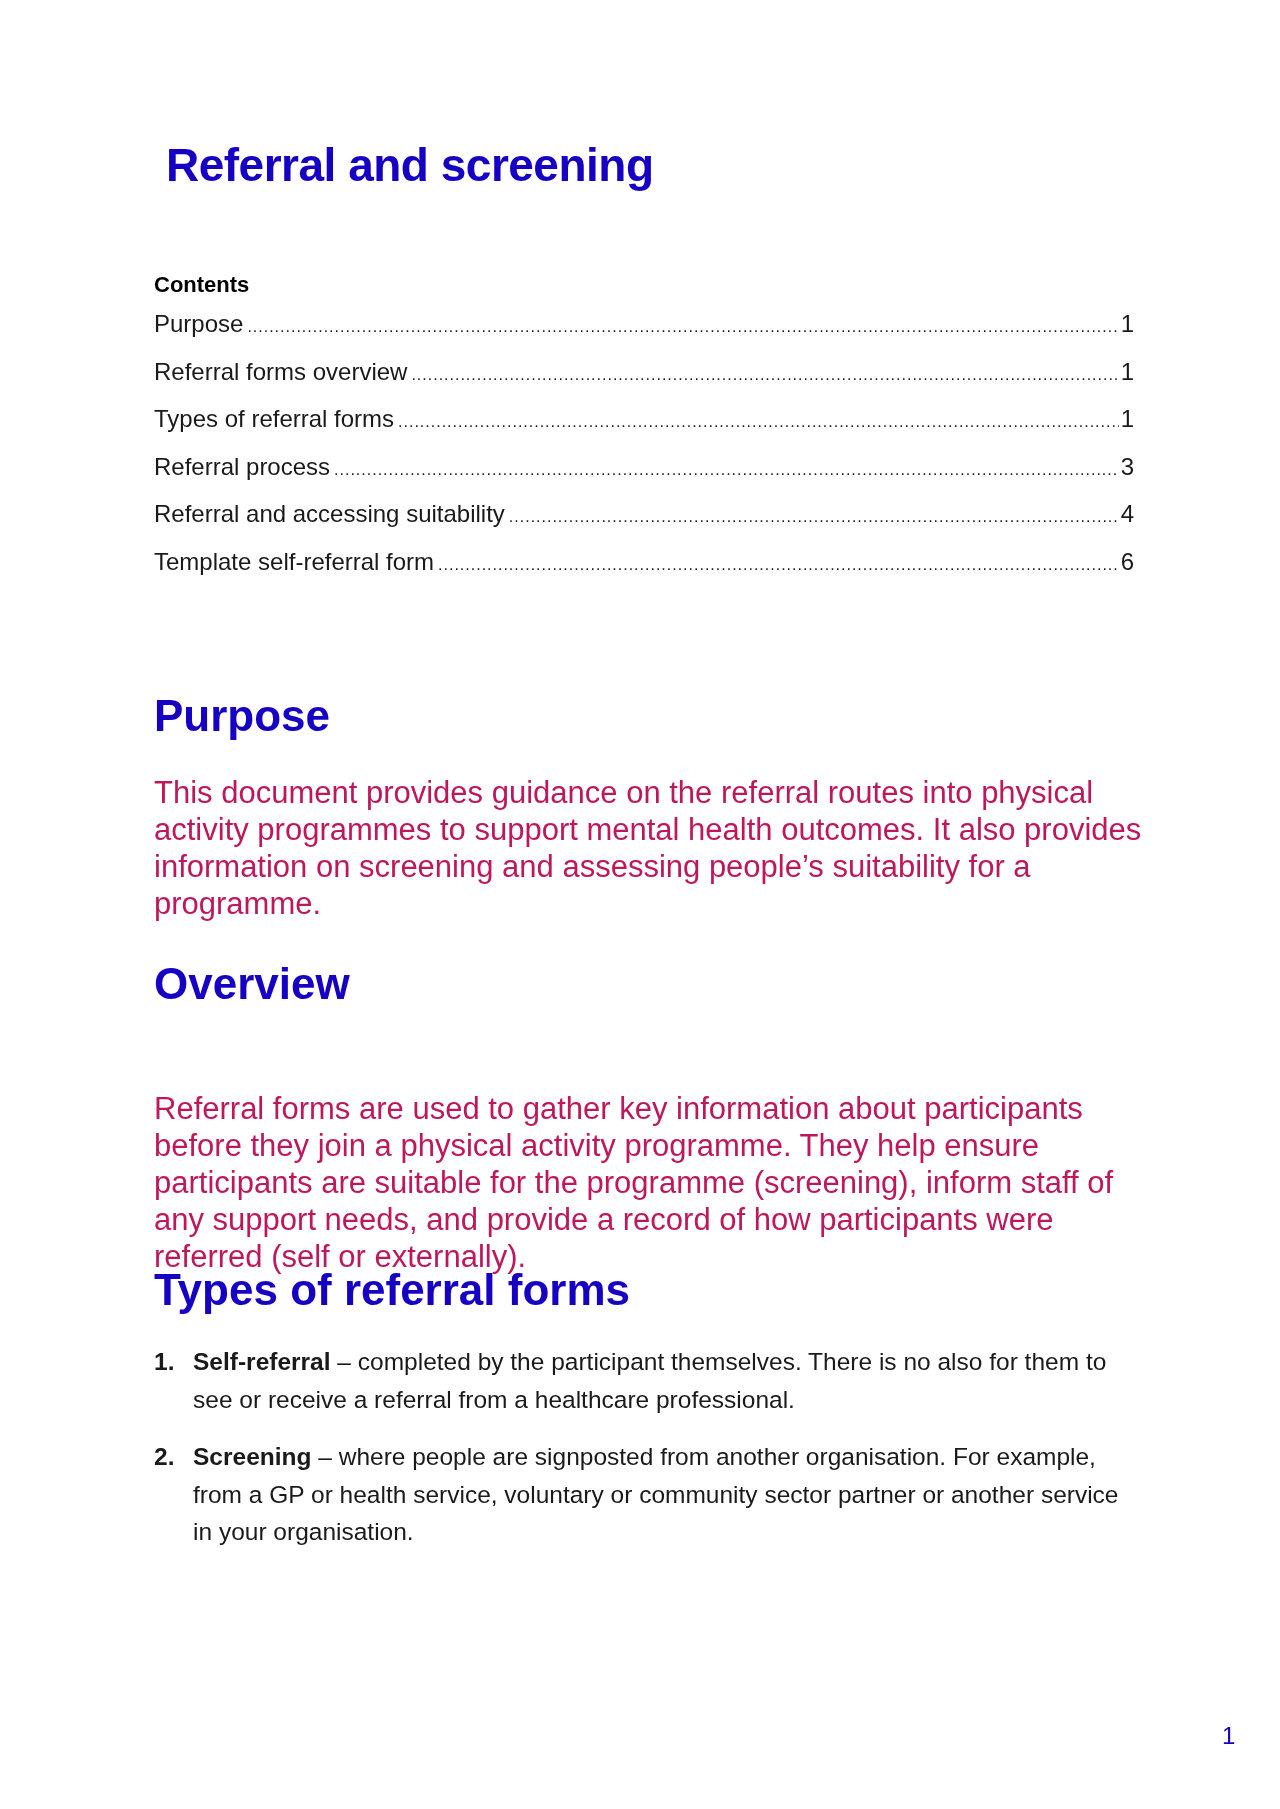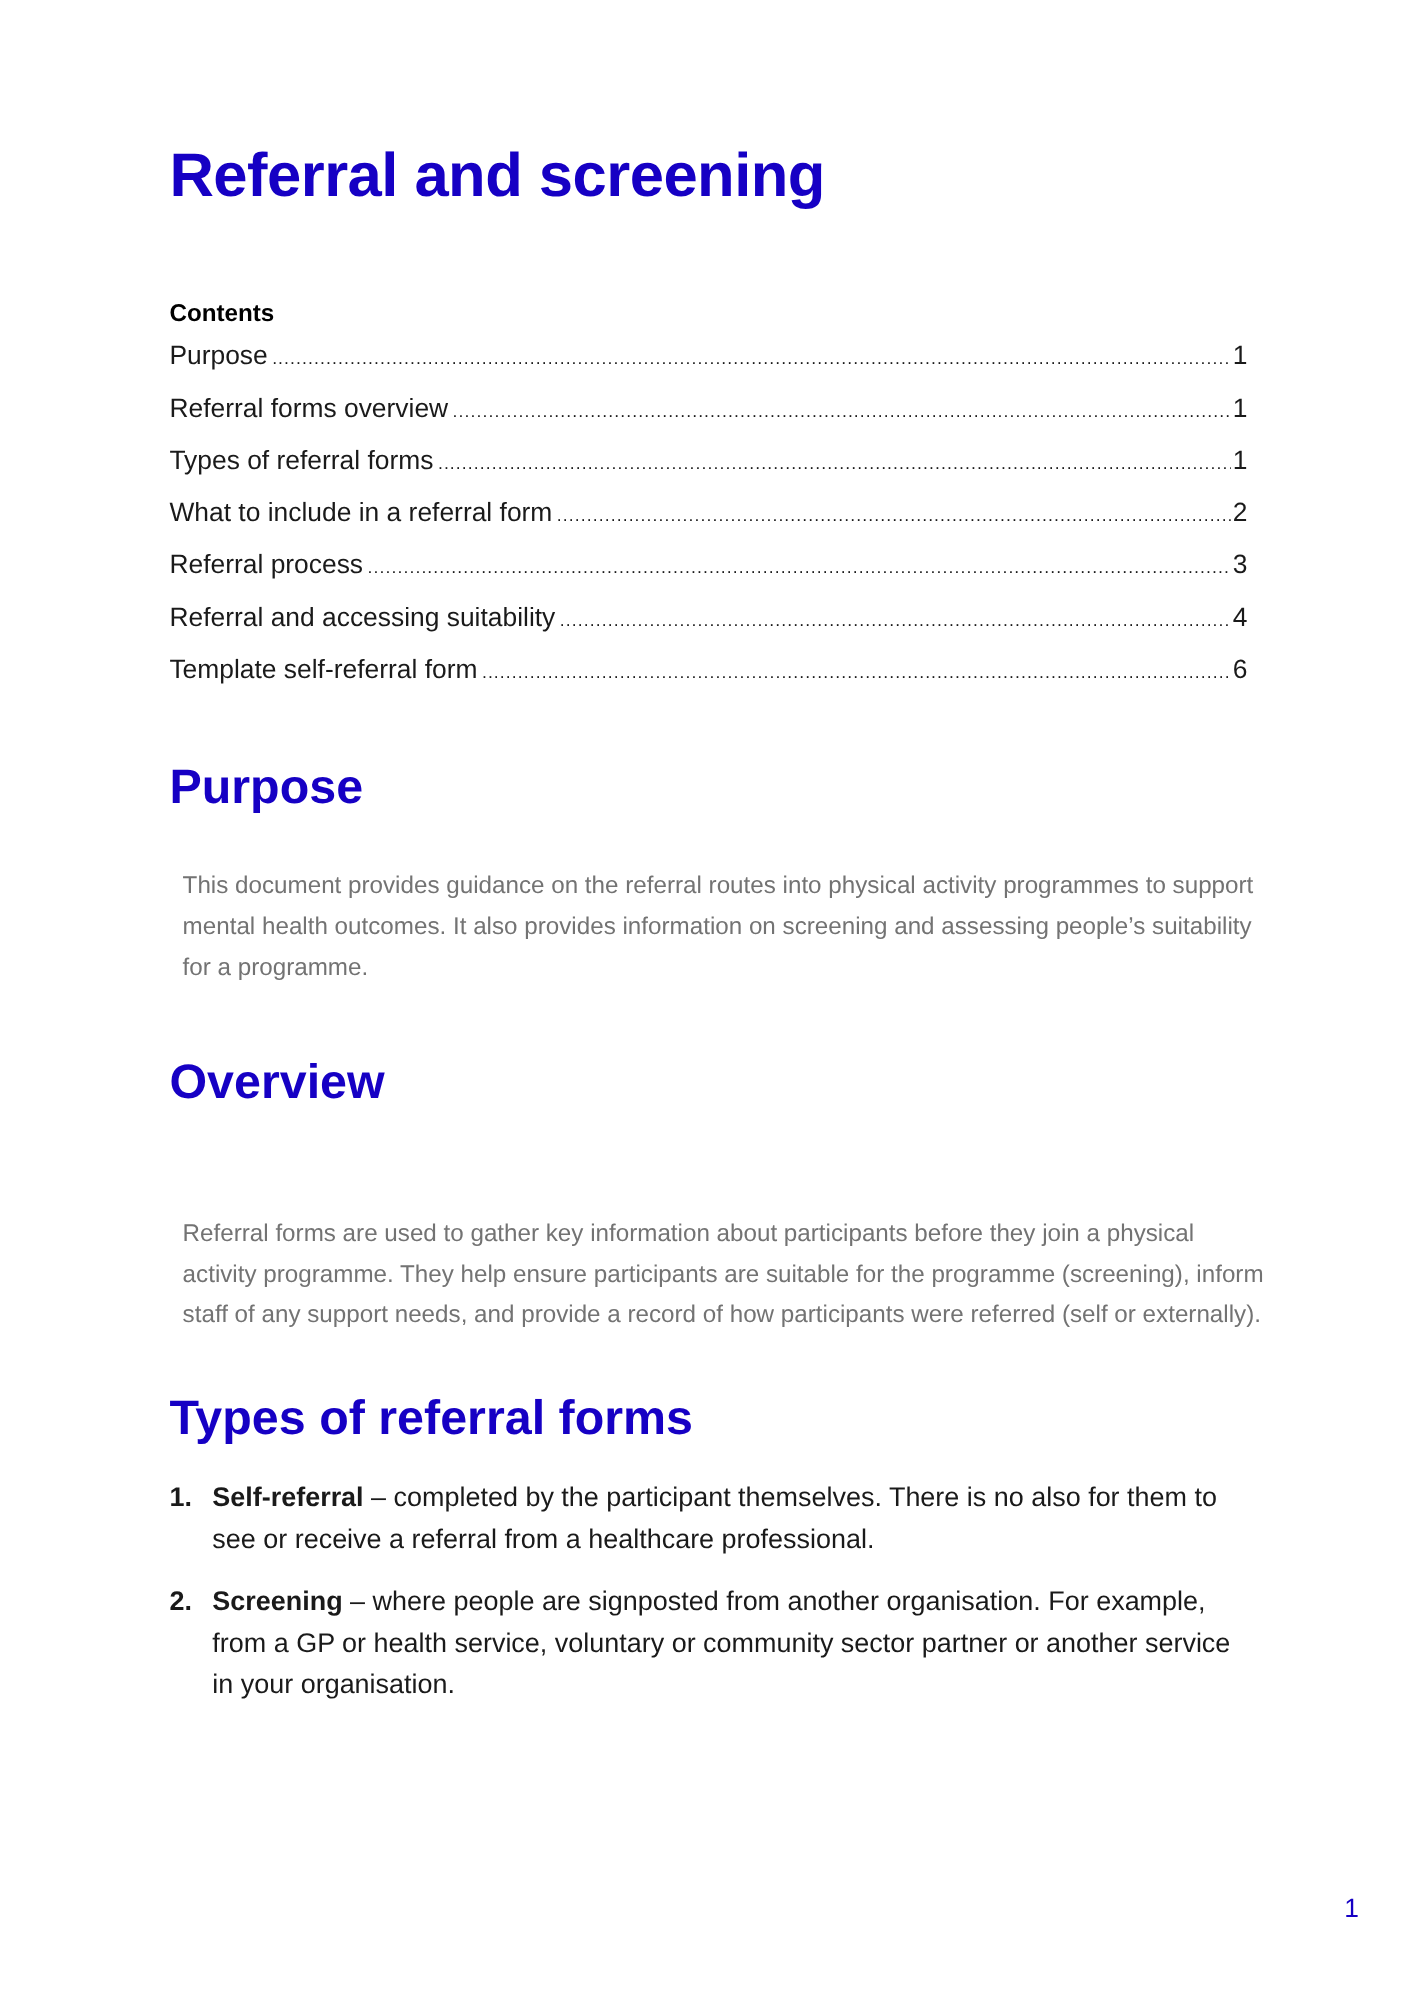--- a/index.html
+++ b/index.html
@@ -9,8 +9,8 @@
     }
     .page { position: absolute; left: 154px; top: 0; width: 980px; }
     h1.title {
-      position: absolute; top: 128px; left: 0; margin: 0;
-      font-size: 56px; font-weight: bold; color: #1600c4; letter-spacing: -0.5px;
+      position: absolute; top: 128px; left: 0; margin: 12px;
+      font-size: 46px; font-weight: bold; color: #1600c4; letter-spacing: -0.5px;
       line-height: 1.1;
     }
     .contents { position: absolute; top: 266px; left: 0; width: 980px; }

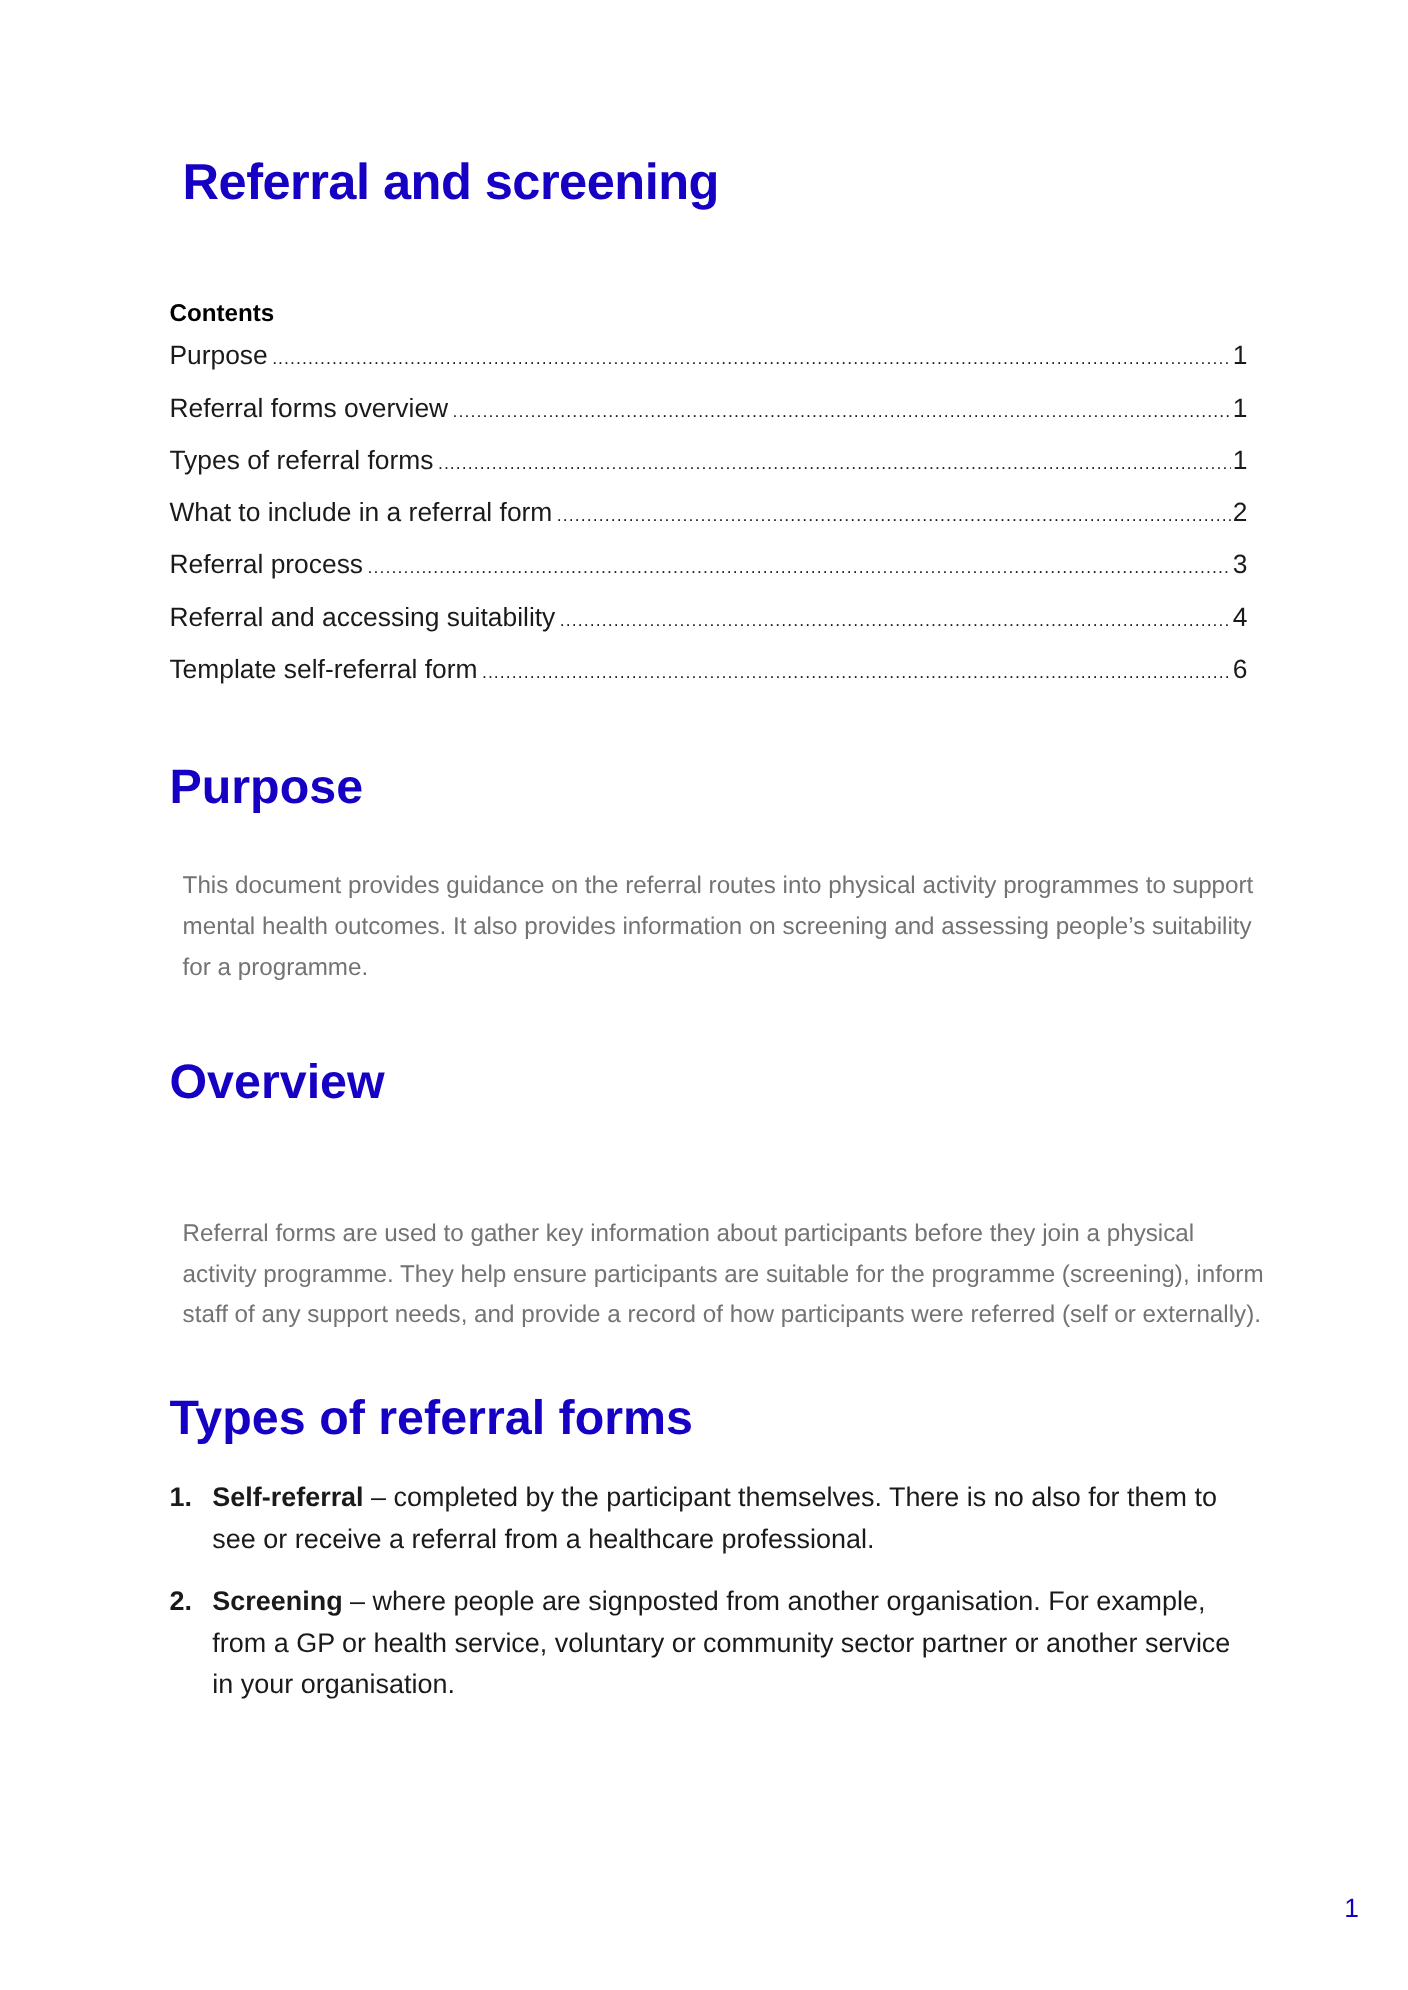--- a/index.html
+++ b/index.html
@@ -74,11 +74,6 @@
       <span class="toc-page">1</span>
     </div>
     <div class="toc-row">
-      <span class="toc-label">What to include in a referral form</span>
-      <span class="toc-dots"></span>
-      <span class="toc-page">2</span>
-    </div>
-    <div class="toc-row">
       <span class="toc-label">Referral process</span>
       <span class="toc-dots"></span>
       <span class="toc-page">3</span>

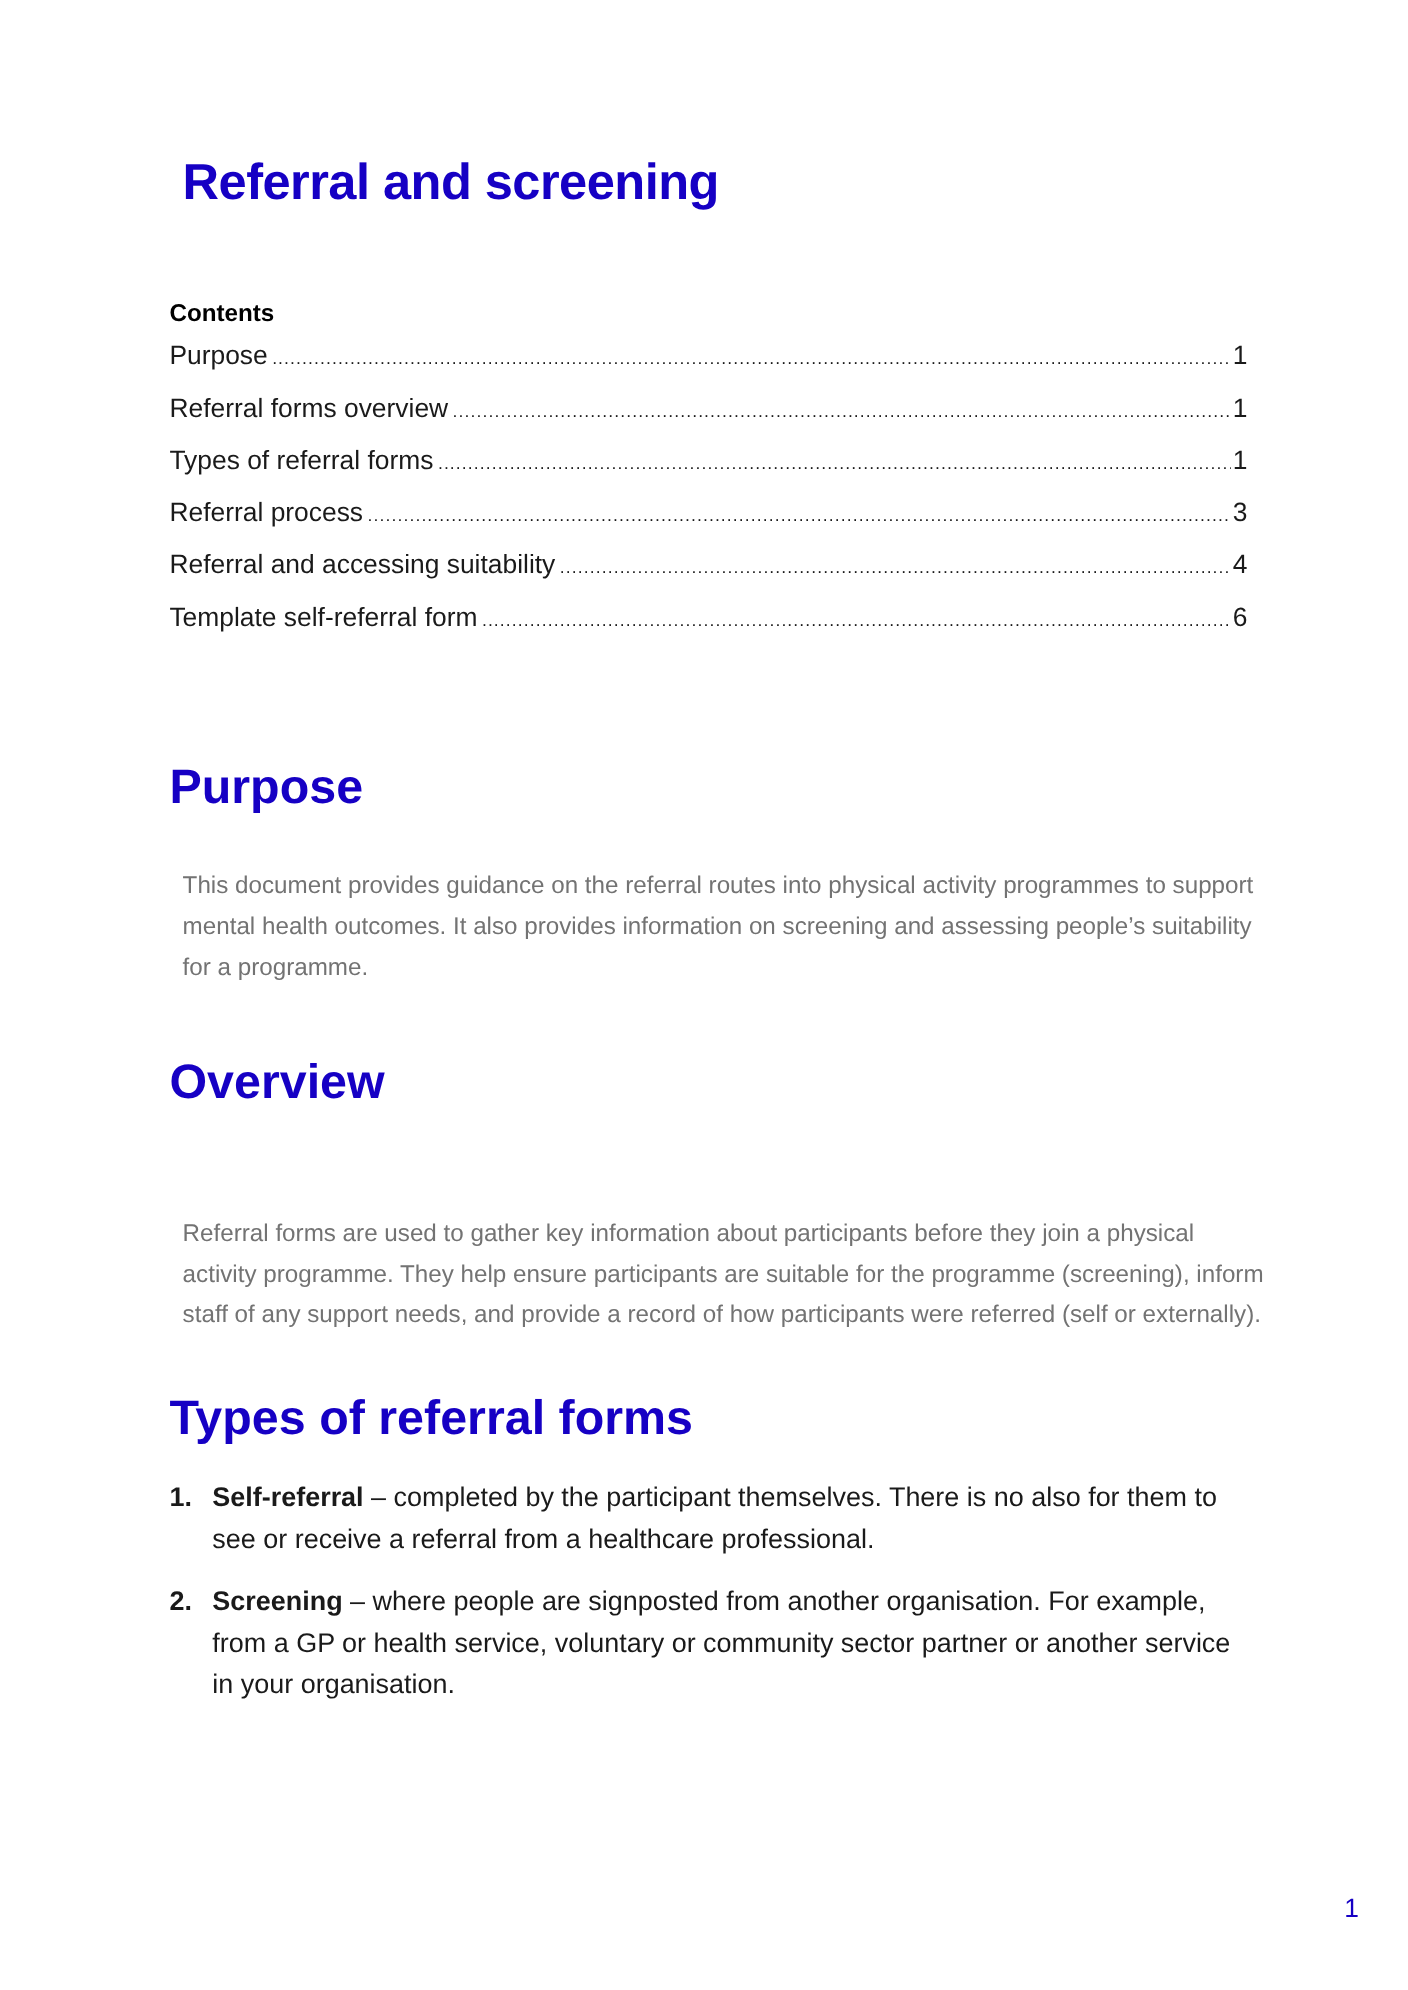--- a/index.html
+++ b/index.html
@@ -35,7 +35,7 @@
       line-height: 1.1;
     }
     p.body {
-      position: absolute; left: 0; margin: 12px; width: 990px; font-size: 22px; line-height: 37px; color: #737373;
+      position: absolute; left: 0; margin: 0; width: 990px; font-size: 31px; line-height: 37px; color: #be185d;
     }
     ol.types {
       position: absolute; left: 0; top: 1343px; margin: 0; padding: 0; list-style: none; width: 990px;

